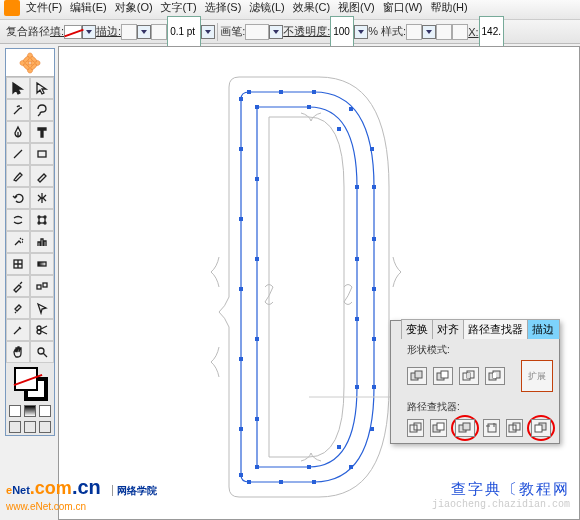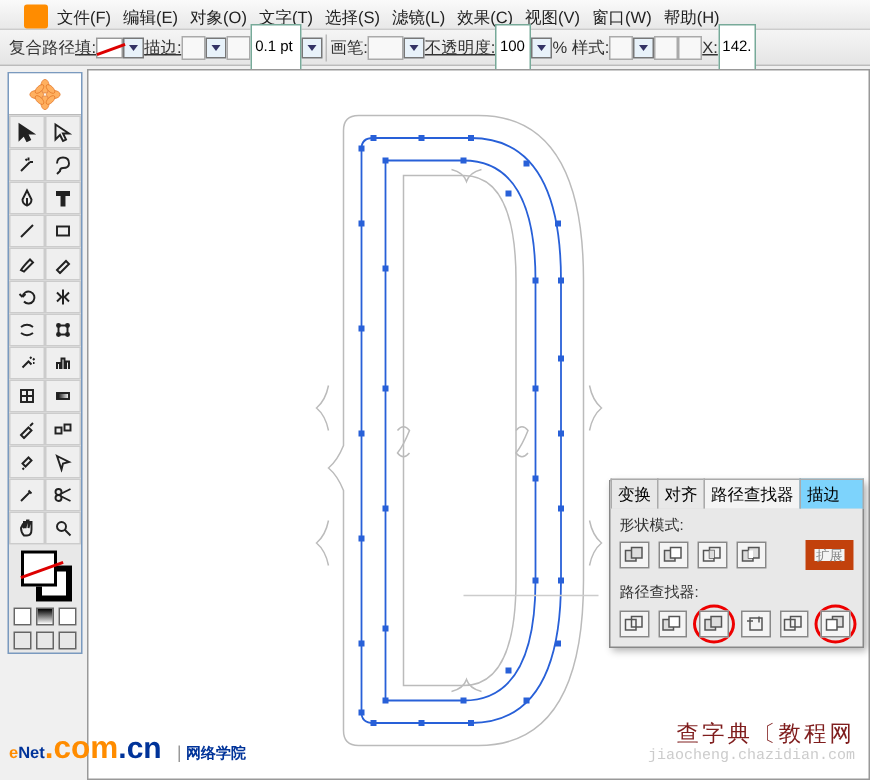--- a/index.html
+++ b/index.html
@@ -5,7 +5,7 @@
 * { margin: 0; padding: 0; box-sizing: border-box; font-family: "Microsoft YaHei", SimSun, sans-serif; font-size: 11px; }
 body { width: 580px; height: 520px; background: #f0f0f0; overflow: hidden; position: relative; }
 
-.menubar { height: 20px; background: linear-gradient(#fafafa,#e8e8e8); display: flex; align-items: flex-end; padding-left: 16px; border-bottom: 1px solid #ccc; }
+.menubar { height: 20px; background: linear-gradient(#fafafa,#e8e8e8); display: flex; align-items: flex-start; padding-left: 4px; border-bottom: 1px solid #ccc; }
 .menubar .logo { width: 16px; height: 16px; background: #ff8c00; border-radius: 2px; margin-right: 6px; }
 .menubar span { margin-right: 8px; color: #222; cursor: default; }
 

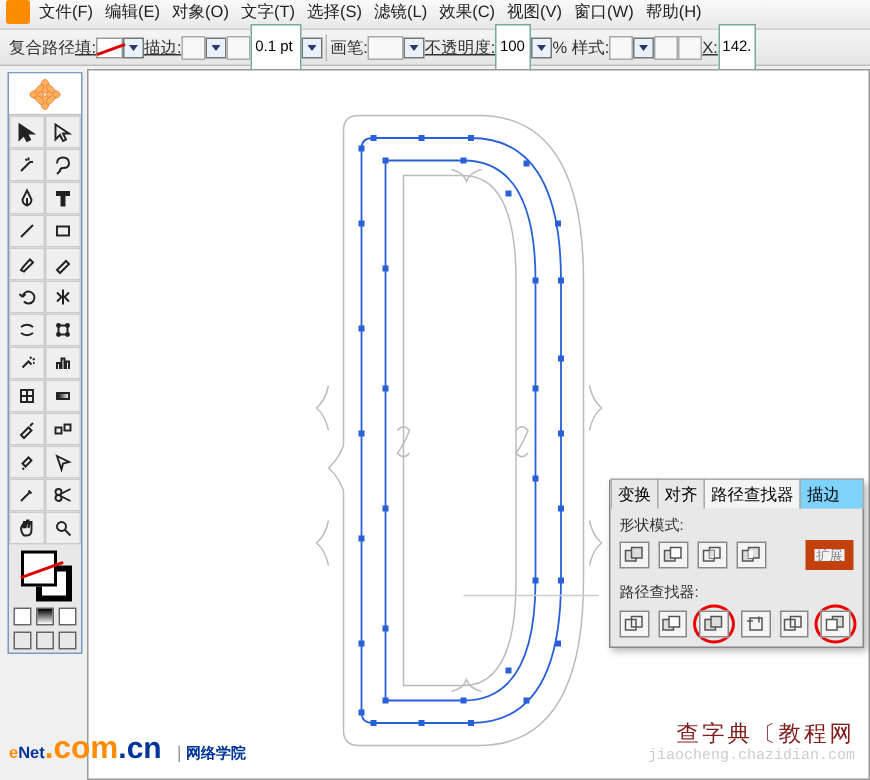--- a/index.html
+++ b/index.html
@@ -38,7 +38,7 @@
 .artwork { position:absolute; left:90px; top:10px; width:280px; height:460px; }
 .artwork svg { width:100%; height:100%; }
 
-.pathfinder { position:absolute; right:4px; top:320px; width:170px; background:#e8e8e8; border:1px solid #888; box-shadow:2px 2px 5px rgba(0,0,0,0.3); }
+.pathfinder { position:absolute; right:20px; top:320px; width:170px; background:#e8e8e8; border:1px solid #888; box-shadow:2px 2px 5px rgba(0,0,0,0.3);padding-left:10px; }
 .pathfinder .tabs { display:flex; background:#d8d8d8; height:18px; align-items:flex-end; font-size:10px; }
 .pathfinder .tab { padding:2px 4px; background:#e8e8e8; border:1px solid #aaa; border-bottom:none; margin-right:-1px; }
 .pathfinder .tab.rest { flex:1; background:#7dd3fc; }

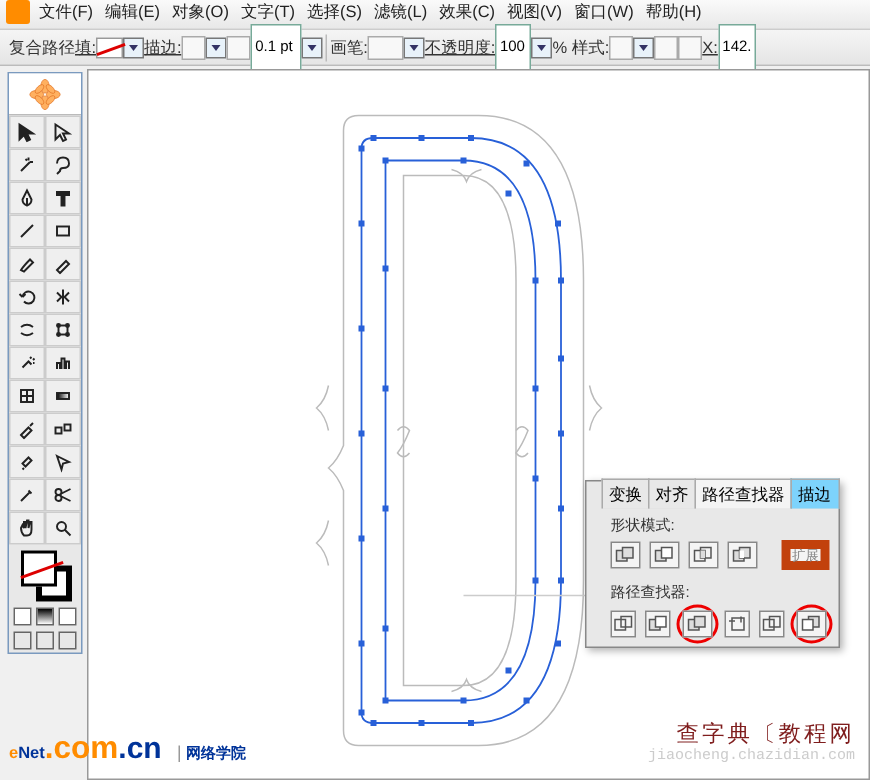--- a/index.html
+++ b/index.html
@@ -47,7 +47,7 @@
 .pf-row { display:flex; gap:6px; align-items:center; }
 .pf-btn { width:20px; height:18px; border:1px solid #888; background:#f4f4f4; display:flex; align-items:center; justify-content:center; }
 .pf-btn svg { width:14px; height:12px; }
-.expand { margin-left:auto; width:32px; height:20px; border:6px solid #c2410c; background:#f4f4f4; font-size:9px; color:#888; display:flex; align-items:center; justify-content:center; }
+.expand { margin-left:auto; width:32px; height:32px; border:1px solid #c2410c; background:#f4f4f4; font-size:9px; color:#888; display:flex; align-items:center; justify-content:center; }
 .circ { border:2px solid #e00; border-radius:50%; padding:2px; margin:-2px; }
 
 .wm-left { position:absolute; left:6px; bottom:8px; }

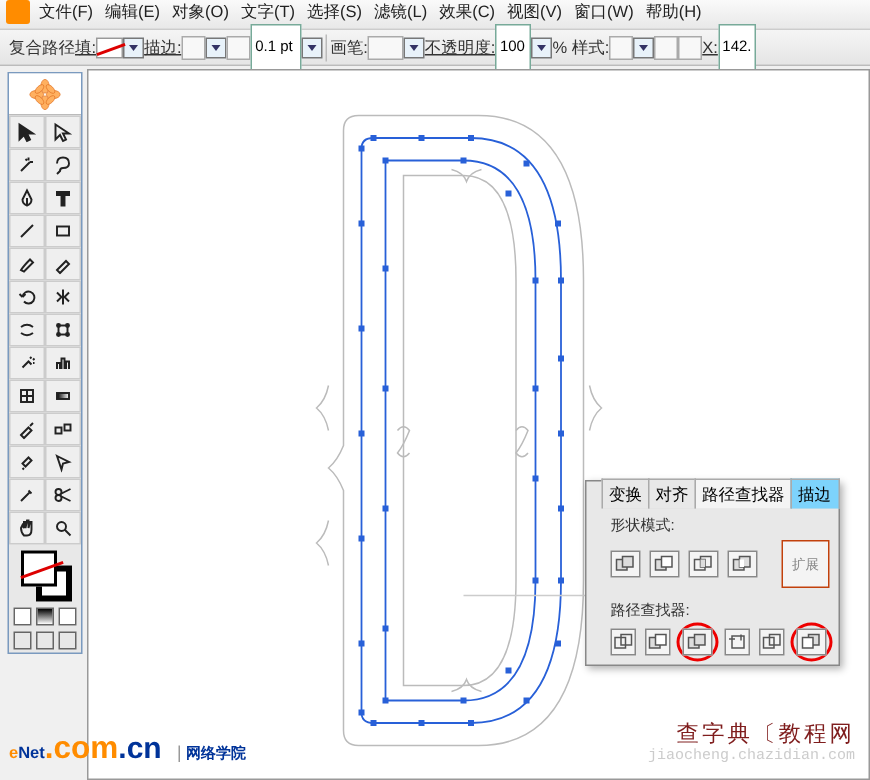--- a/index.html
+++ b/index.html
@@ -450,7 +450,7 @@
 
 <div class="wm-left">
   <div class="big">
-    <span class="o1">e</span><span class="b1">Net</span><span class="o1" style="font-size:21px">.com</span><span class="b1" style="font-size:20px">.cn</span>
+    <span class="o1">e</span><span class="b1">Net</span><span class="o1" style="font-size:18px">.com</span><span class="b1" style="font-size:20px">.cn</span>
     <span style="font-size:10px;color:#003399;border-left:1px solid #999;padding-left:4px;margin-left:4px">网络学院</span>
   </div>
 </div>

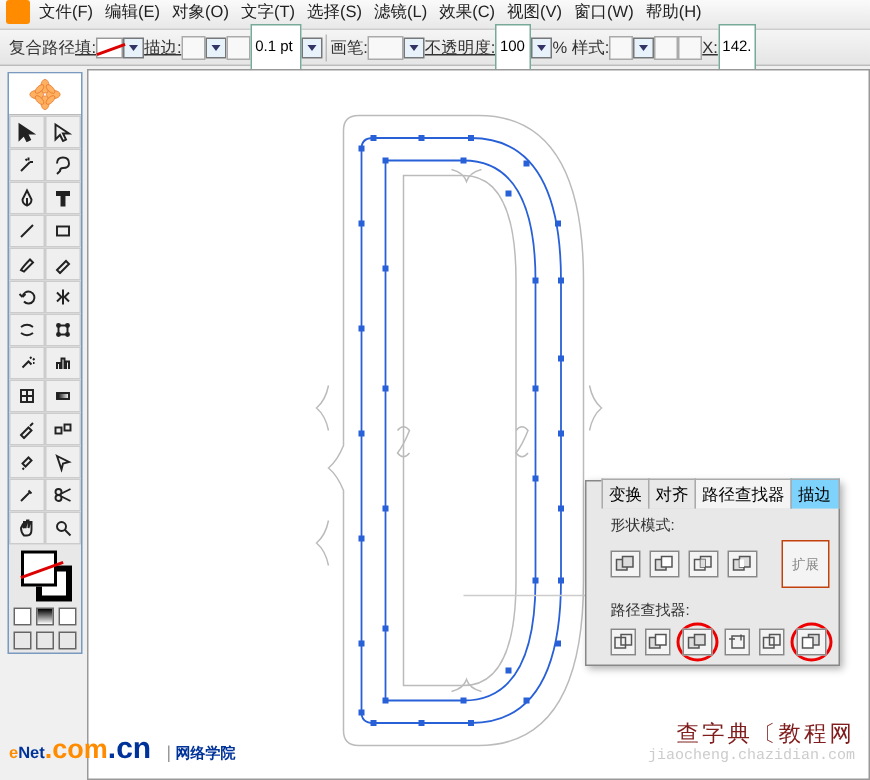--- a/index.html
+++ b/index.html
@@ -55,7 +55,7 @@
 .wm-left .o1 { color:#ff8c00; } .wm-left .b1 { color:#003399; }
 .wm-left .sub { font-size:10px; color:#ff8c00; }
 .wm-right { position:absolute; right:10px; bottom:10px; text-align:right; }
-.wm-right .t1 { font-size:15px; color:#7f1d1d; letter-spacing:2px; }
+.wm-right .t1 { font-size:15px; color:#1d4ed8; letter-spacing:2px; }
 .wm-right .t2 { font-size:10px; color:#ccc;font-family:Liberation Mono, monospace; }
 </style>
 </head>

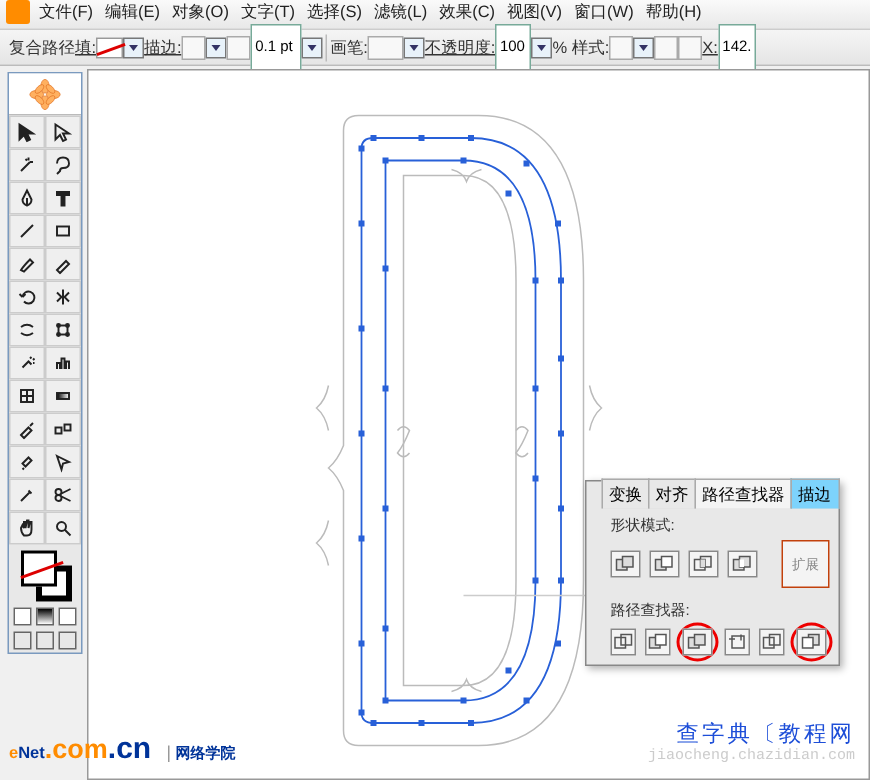--- a/index.html
+++ b/index.html
@@ -453,6 +453,7 @@
     <span class="o1">e</span><span class="b1">Net</span><span class="o1" style="font-size:18px">.com</span><span class="b1" style="font-size:20px">.cn</span>
     <span style="font-size:10px;color:#003399;border-left:1px solid #999;padding-left:4px;margin-left:4px">网络学院</span>
   </div>
+  <div class="sub">www.eNet.com.cn</div>
 </div>
 
 <div class="wm-right">

